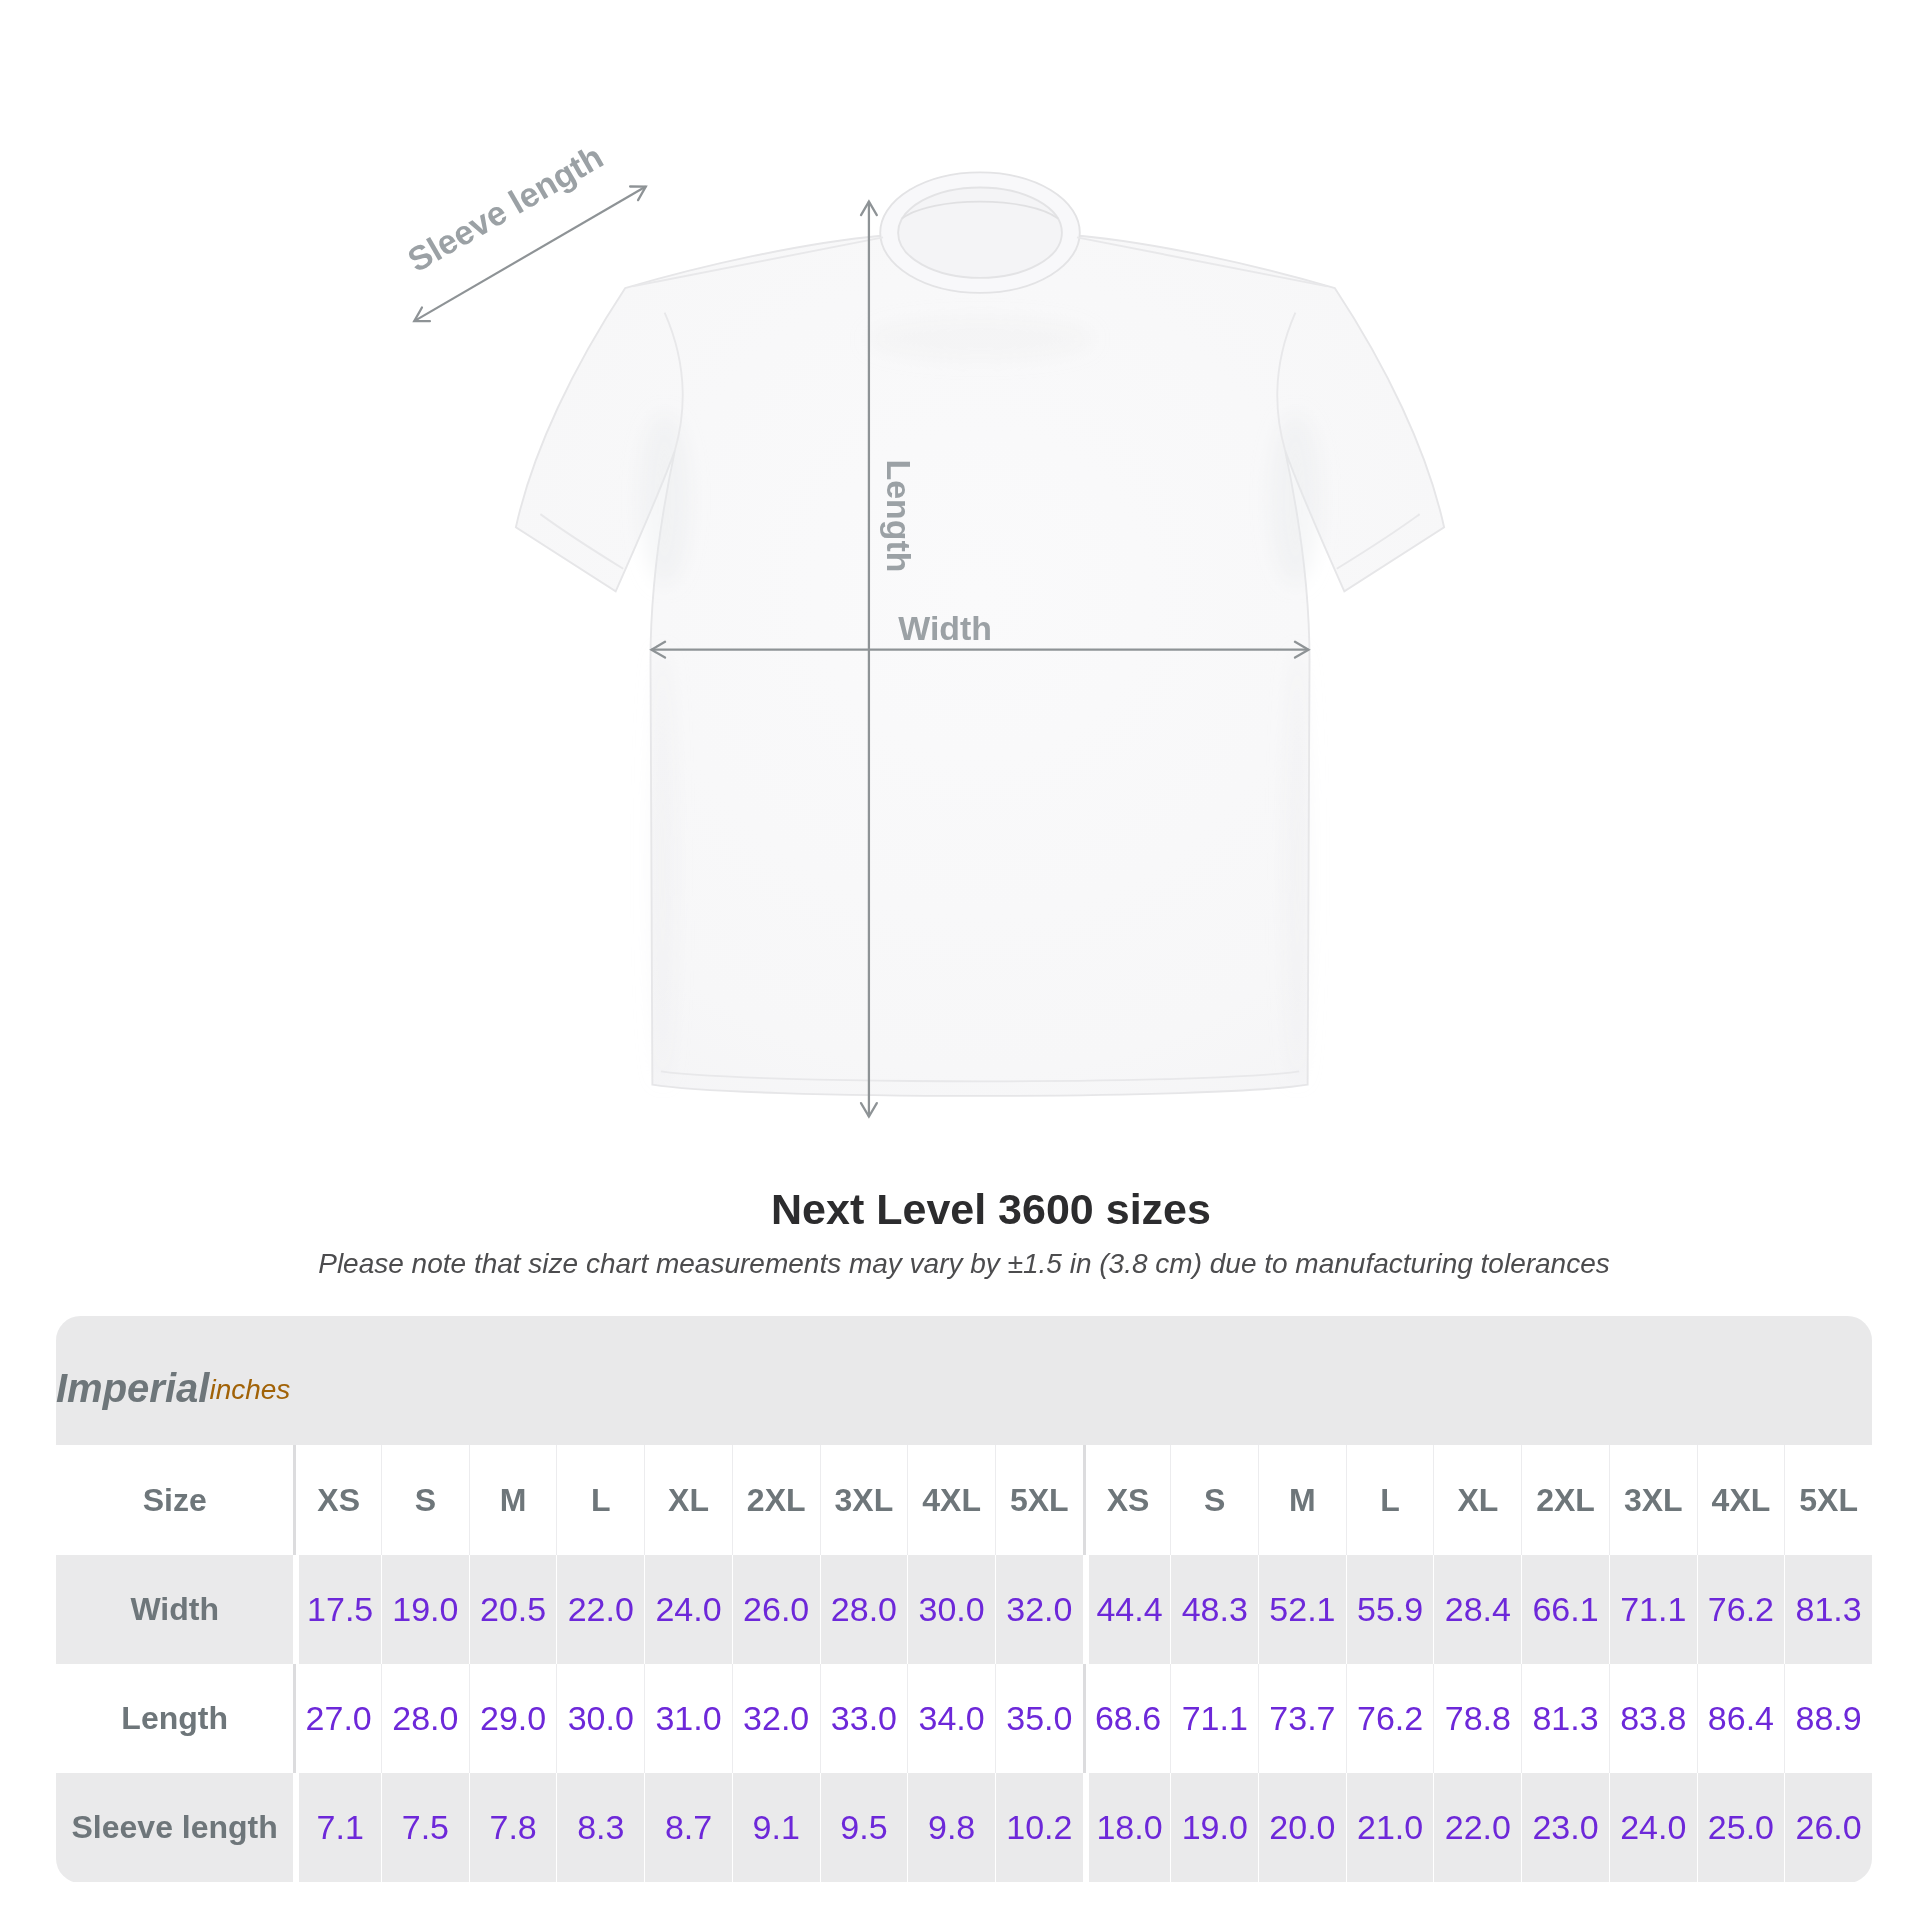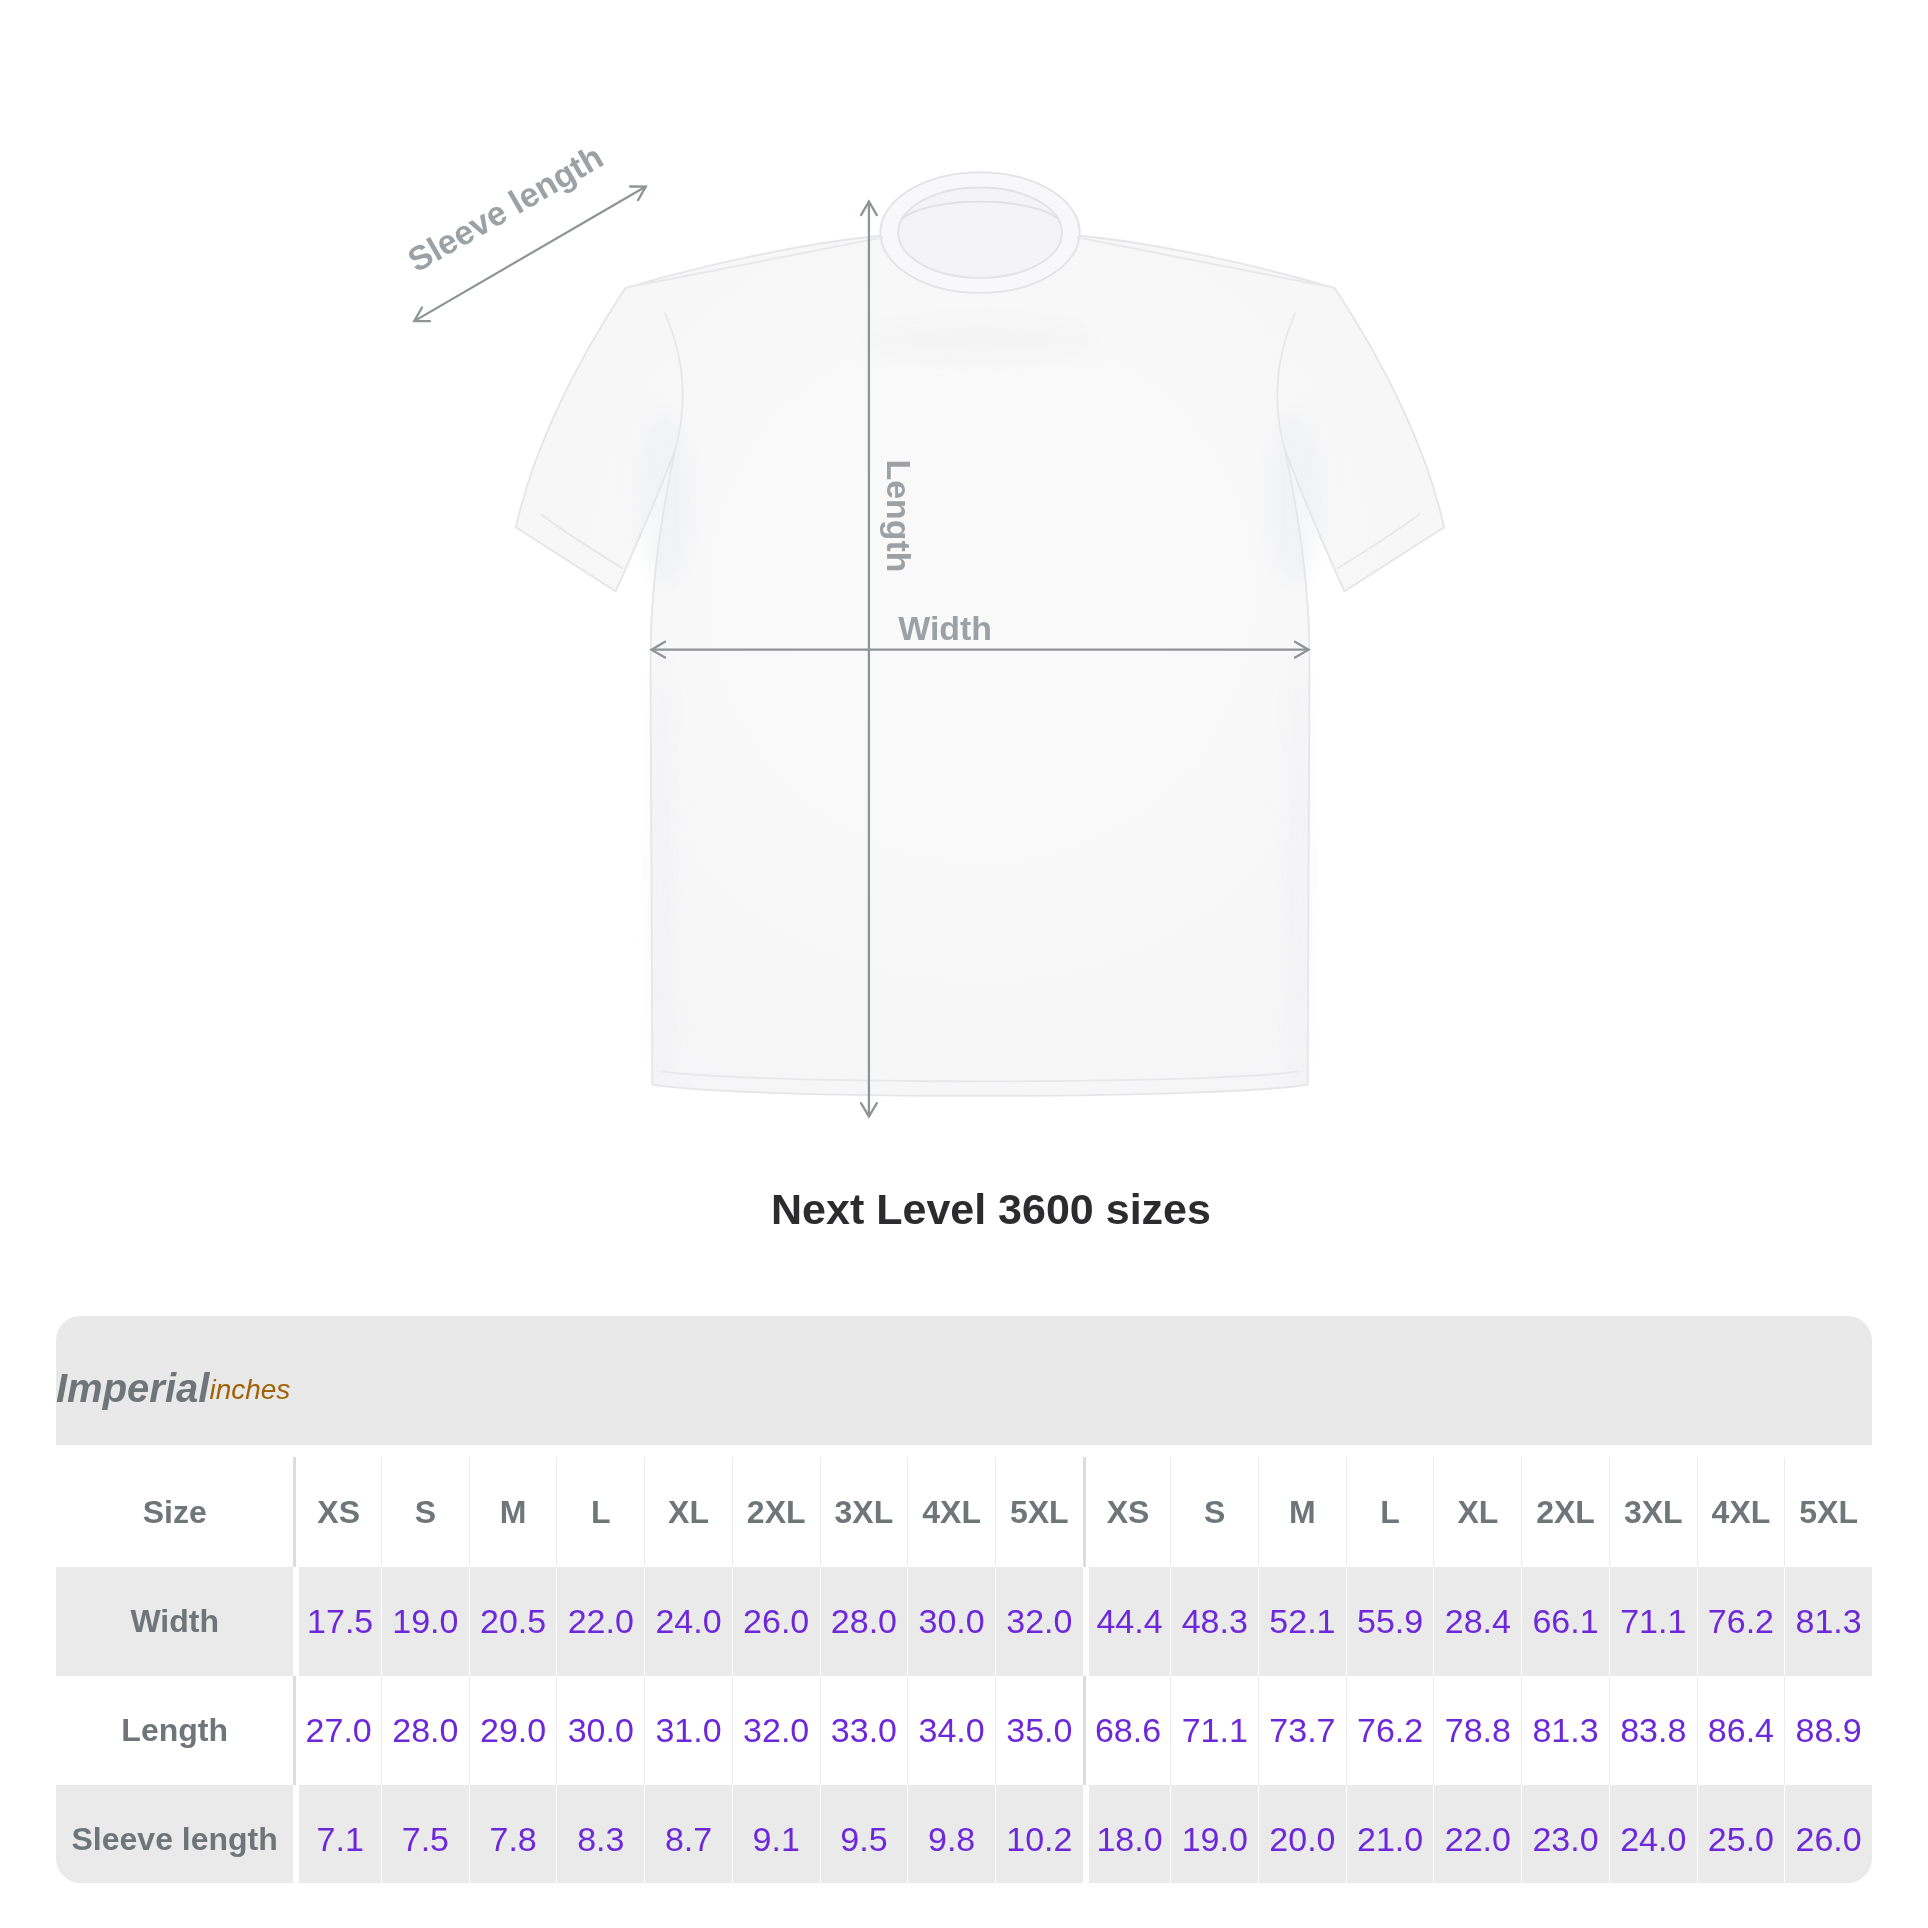--- a/index.html
+++ b/index.html
@@ -106,6 +106,7 @@
   </svg>
 
   <div class="page-title">Next Level 3600 sizes</div>
+  <div class="page-subtitle">Please note that size chart measurements may vary by ±1.5 in (3.8 cm) due to manufacturing tolerances</div>
 
   <div class="size-table">
     <div class="band">

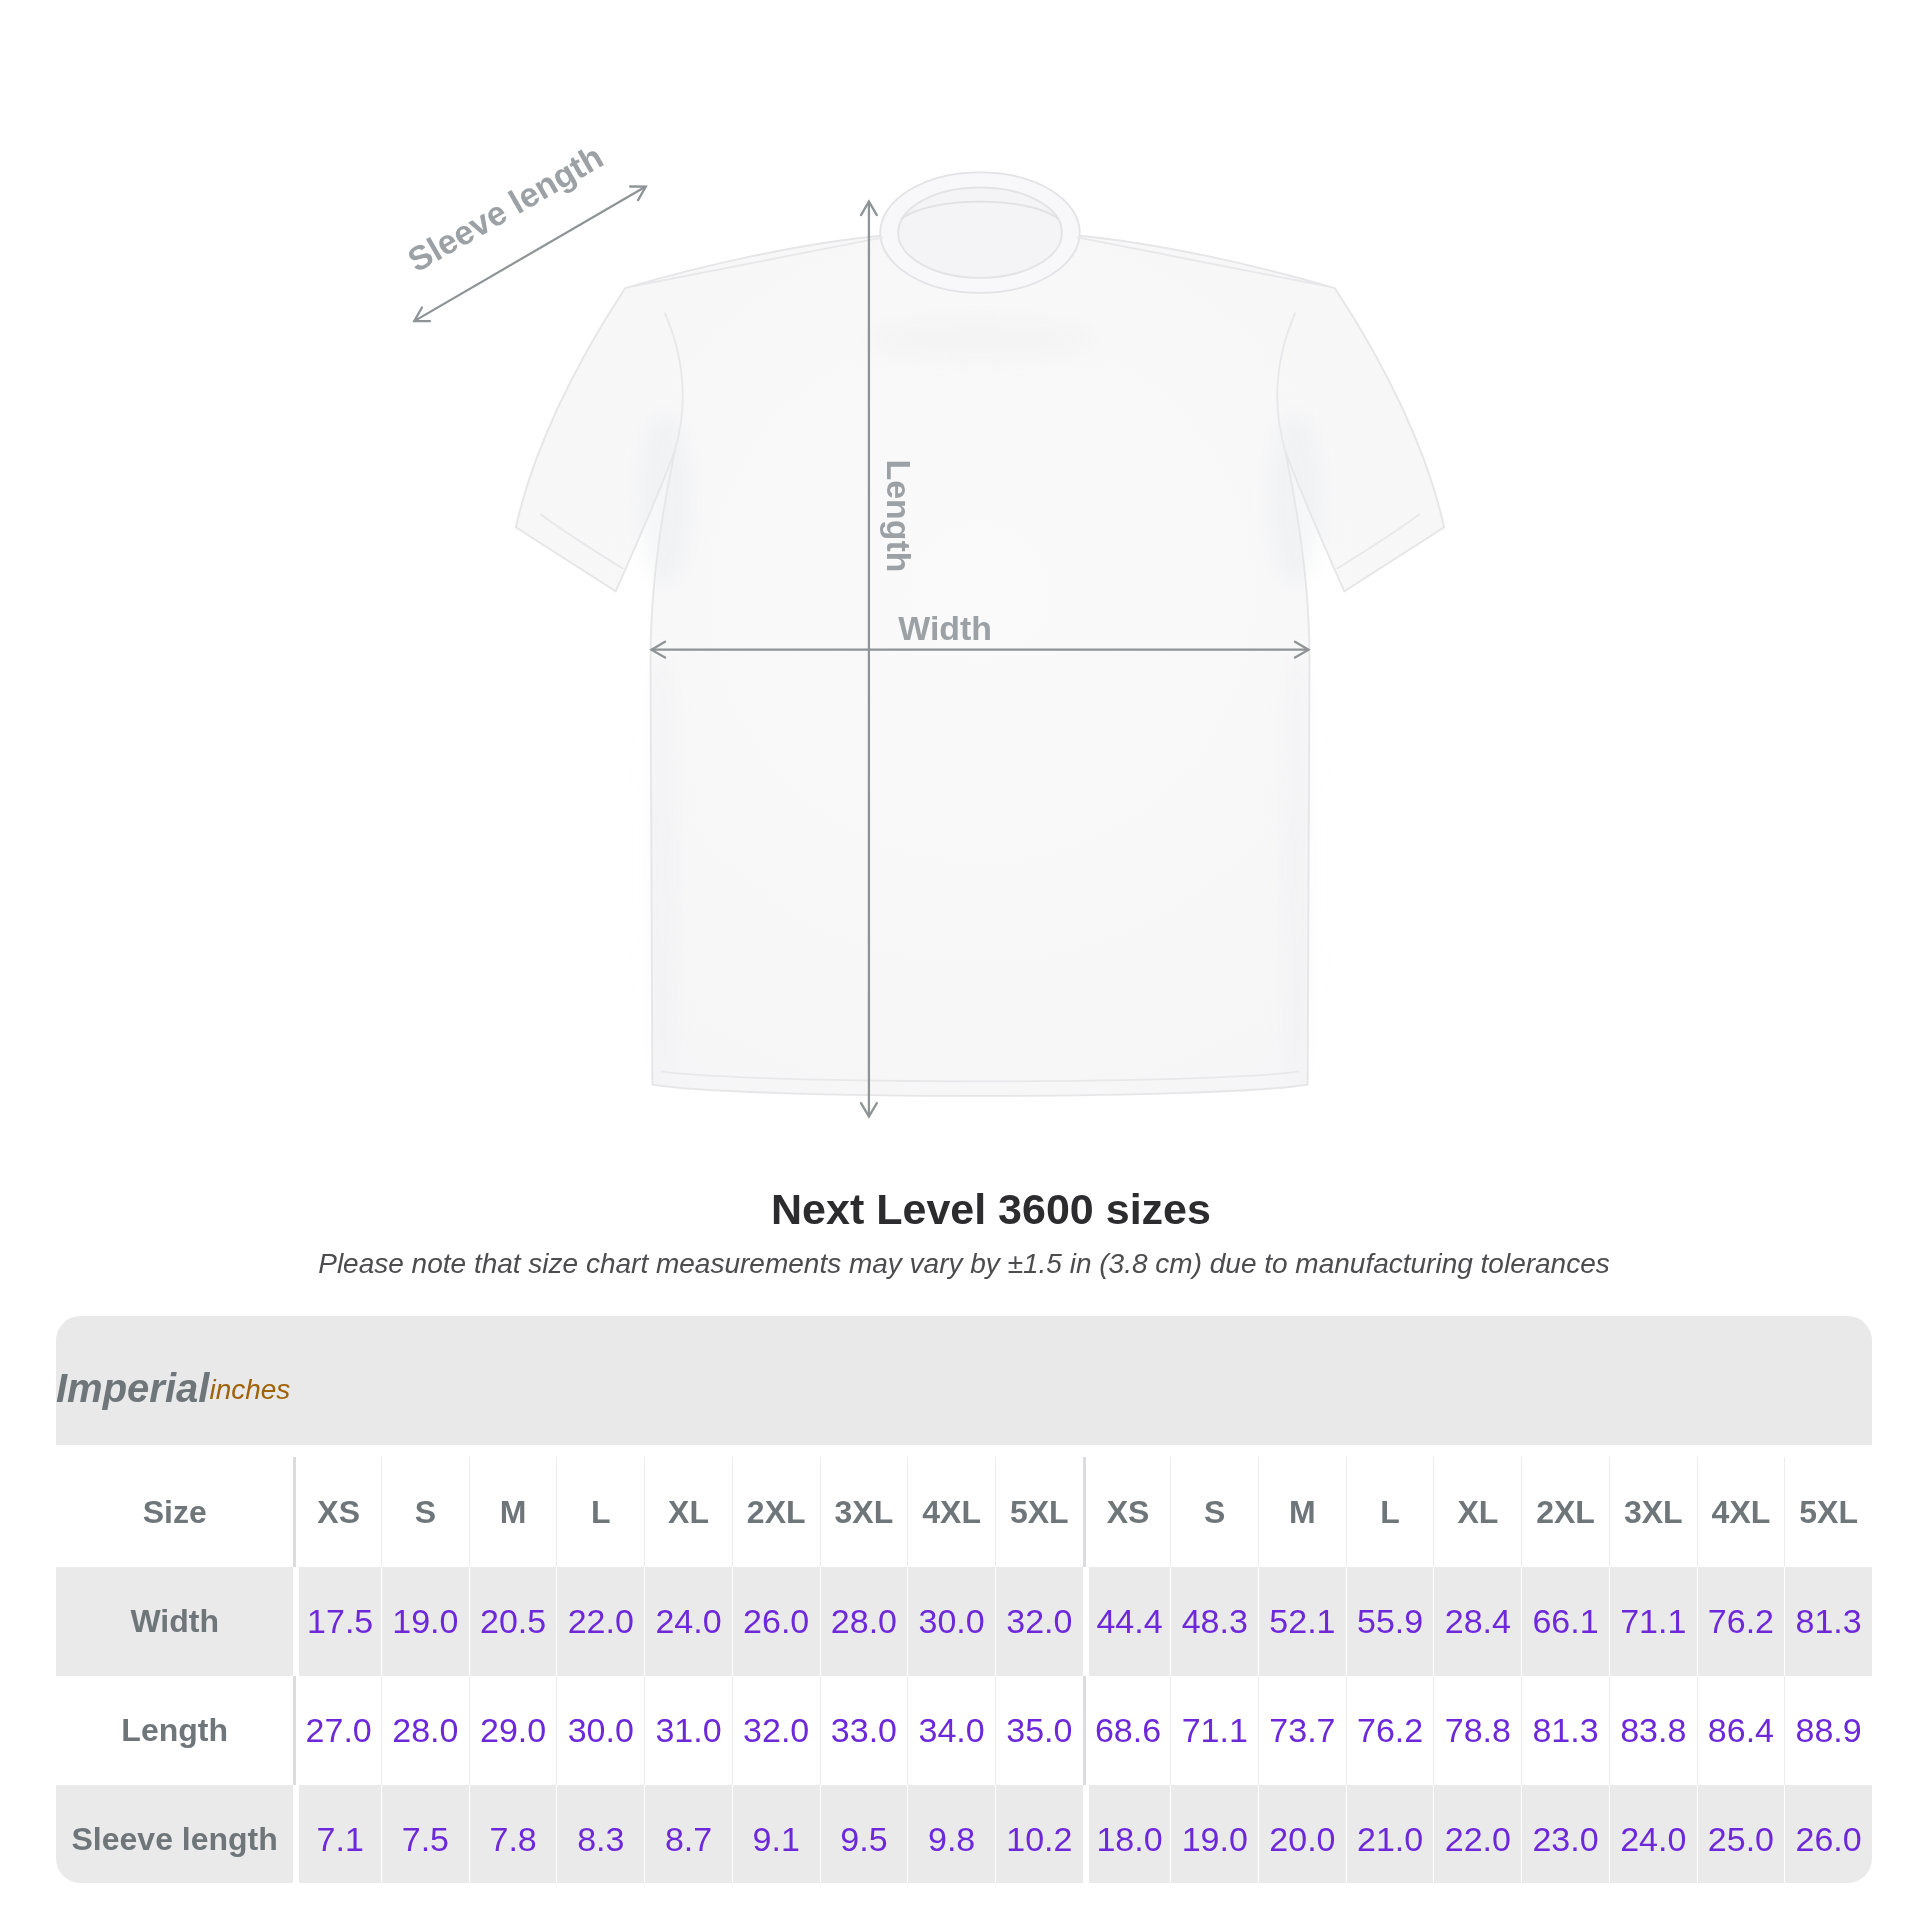--- a/index.html
+++ b/index.html
@@ -21,7 +21,7 @@
   .g-name{font-size:40px;font-weight:bold;font-style:italic;color:#6e767a;line-height:47px;}
   .g-unit{font-size:28px;font-style:italic;color:#a16207;line-height:36px;margin-top:3.8px;}
   .row{display:flex;height:109px;}
-  .row.hdr{height:110px;background:#ffffff;margin-top:12px;}
+  .row.hdr{height:110px;background:#ffffff;}
   .r-white{background:#ffffff;}
   .r-gray{background:#eaeaeb;}
   .cell{display:flex;align-items:center;justify-content:center;box-sizing:border-box;}

